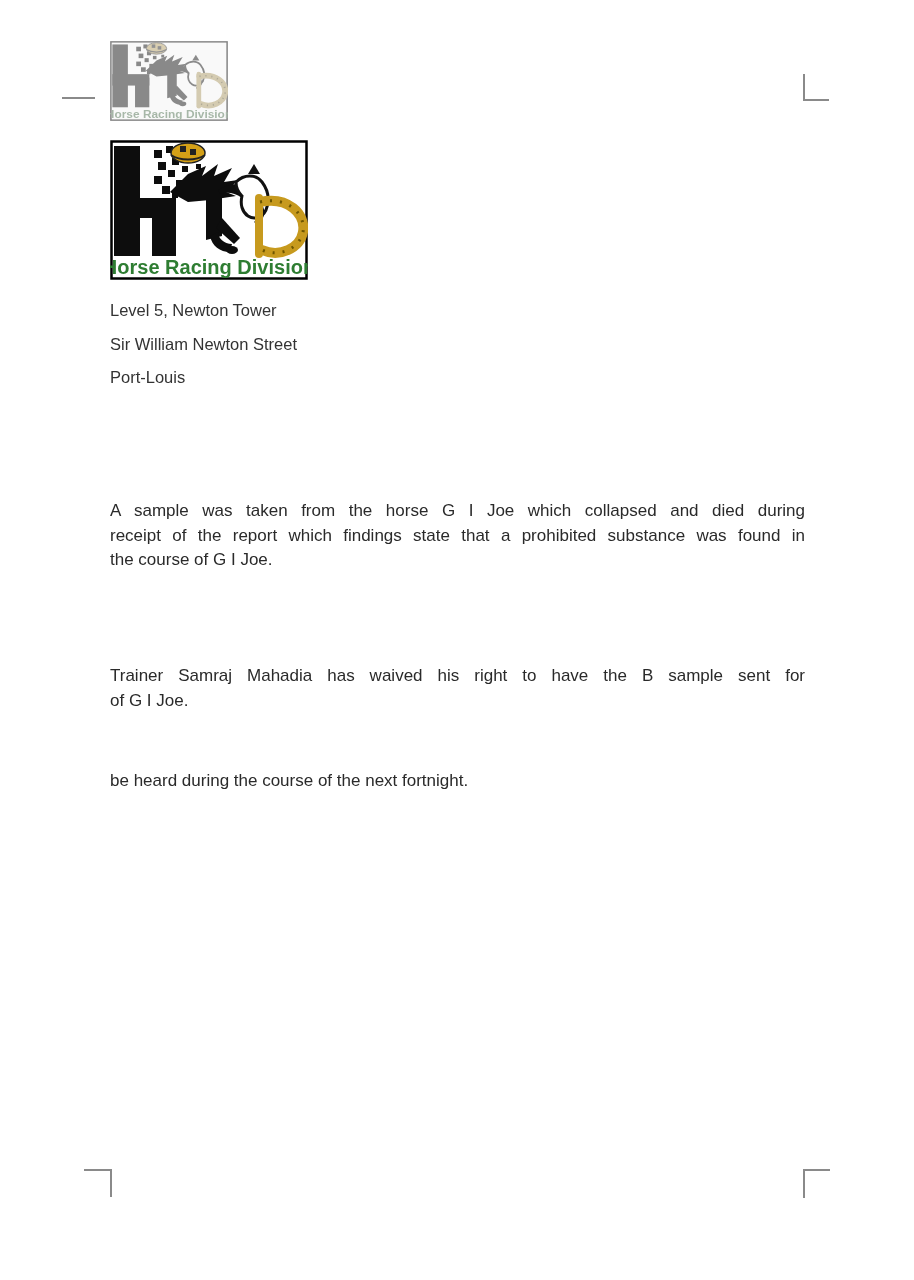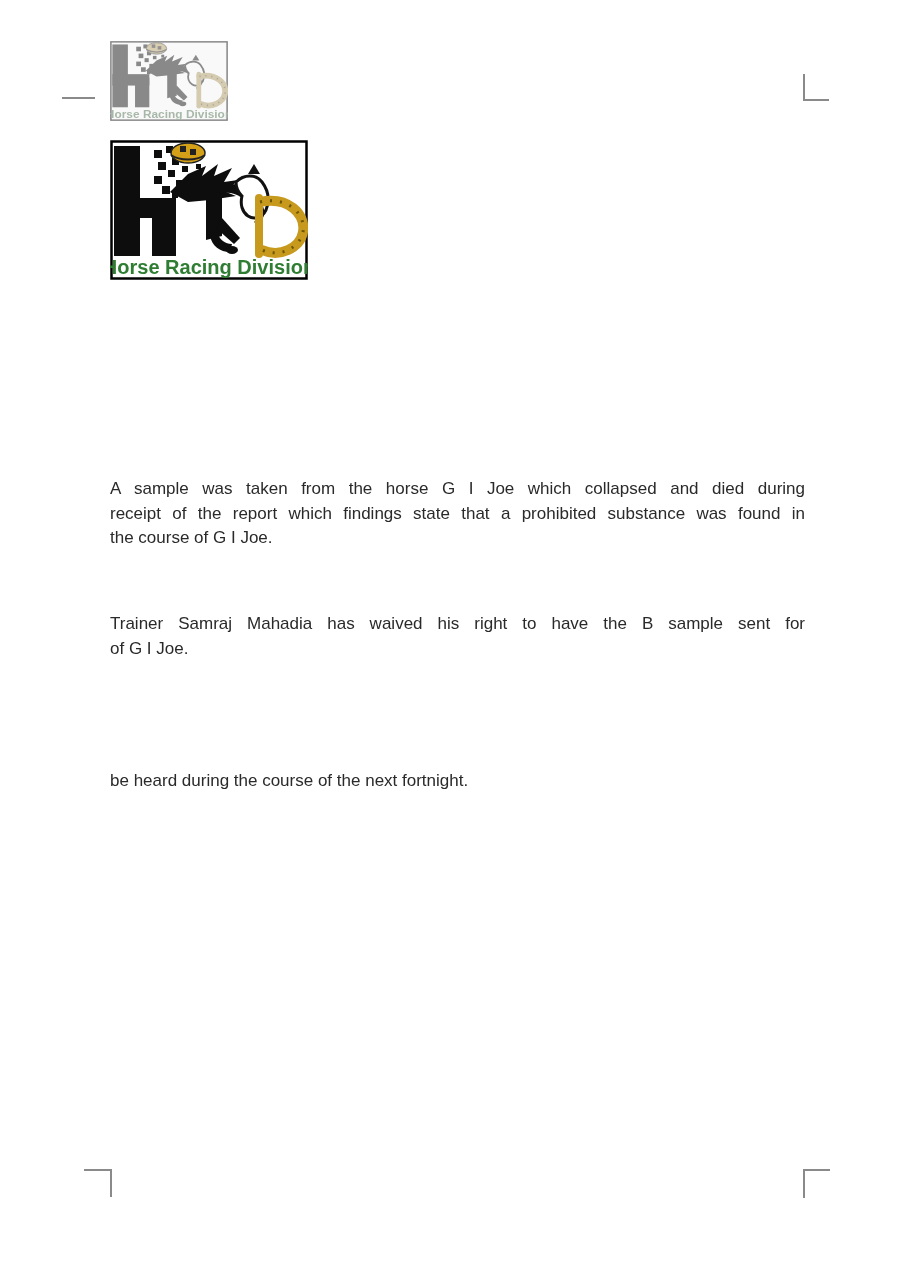--- a/index.html
+++ b/index.html
@@ -147,6 +147,11 @@
     </svg>
   </div>
 
+  <div class="address">
+    <p>Level 5, Newton Tower</p>
+    <p>Sir William Newton Street</p>
+    <p>Port-Louis</p>
+  </div>
 
 
   <div class="para para1">

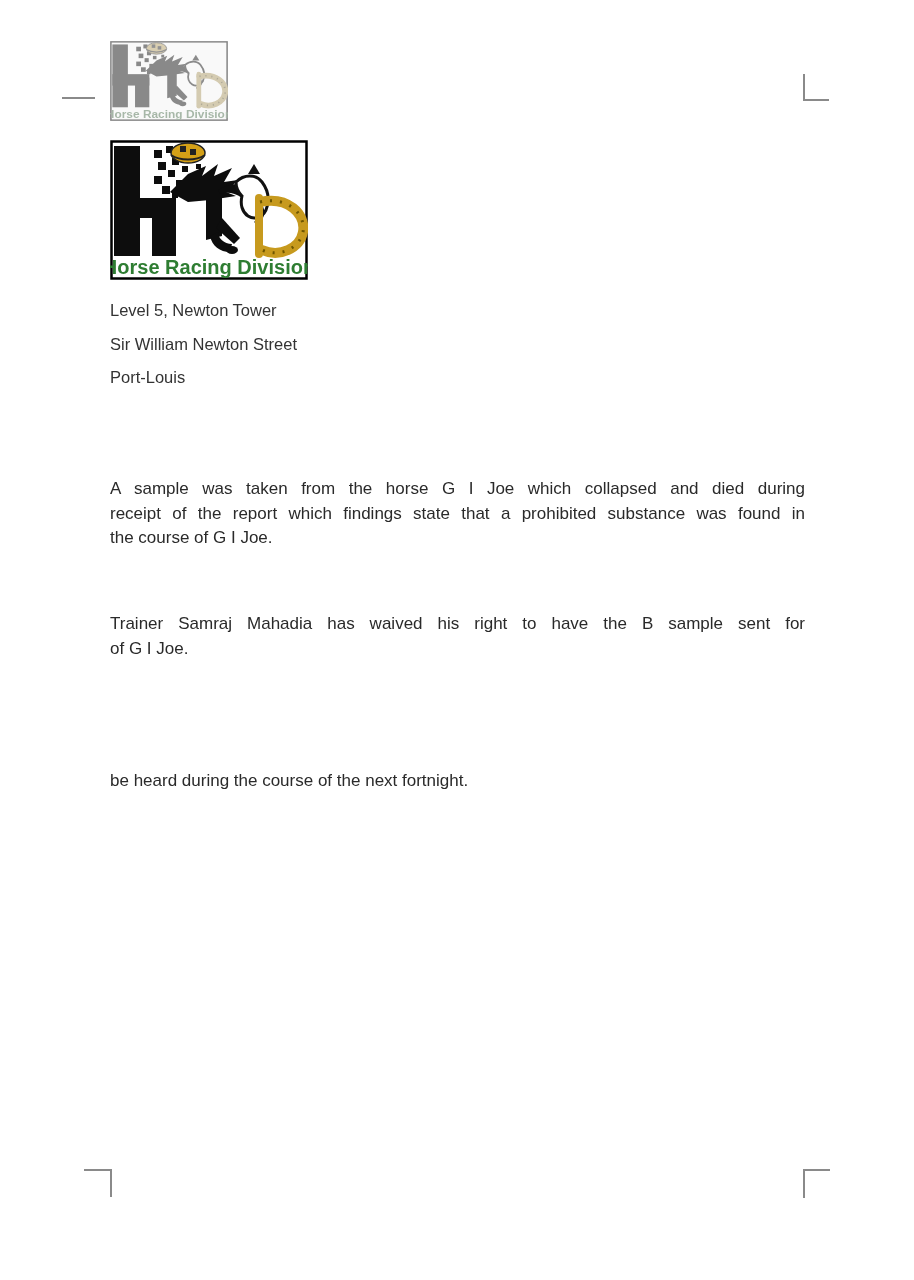--- a/index.html
+++ b/index.html
@@ -29,7 +29,7 @@
   .para{position:absolute;left:110px;width:695px;color:#2a2a2a;font-size:17px;}
   .para .pline{line-height:24.6px;text-align:justify;text-align-last:justify;}
   .para .pline.last{text-align-last:left;}
-  .para1{top:477px;}
+  .para1{top:499px;}
   .para2{top:612px;}
   .para3{top:769px;}
 </style>

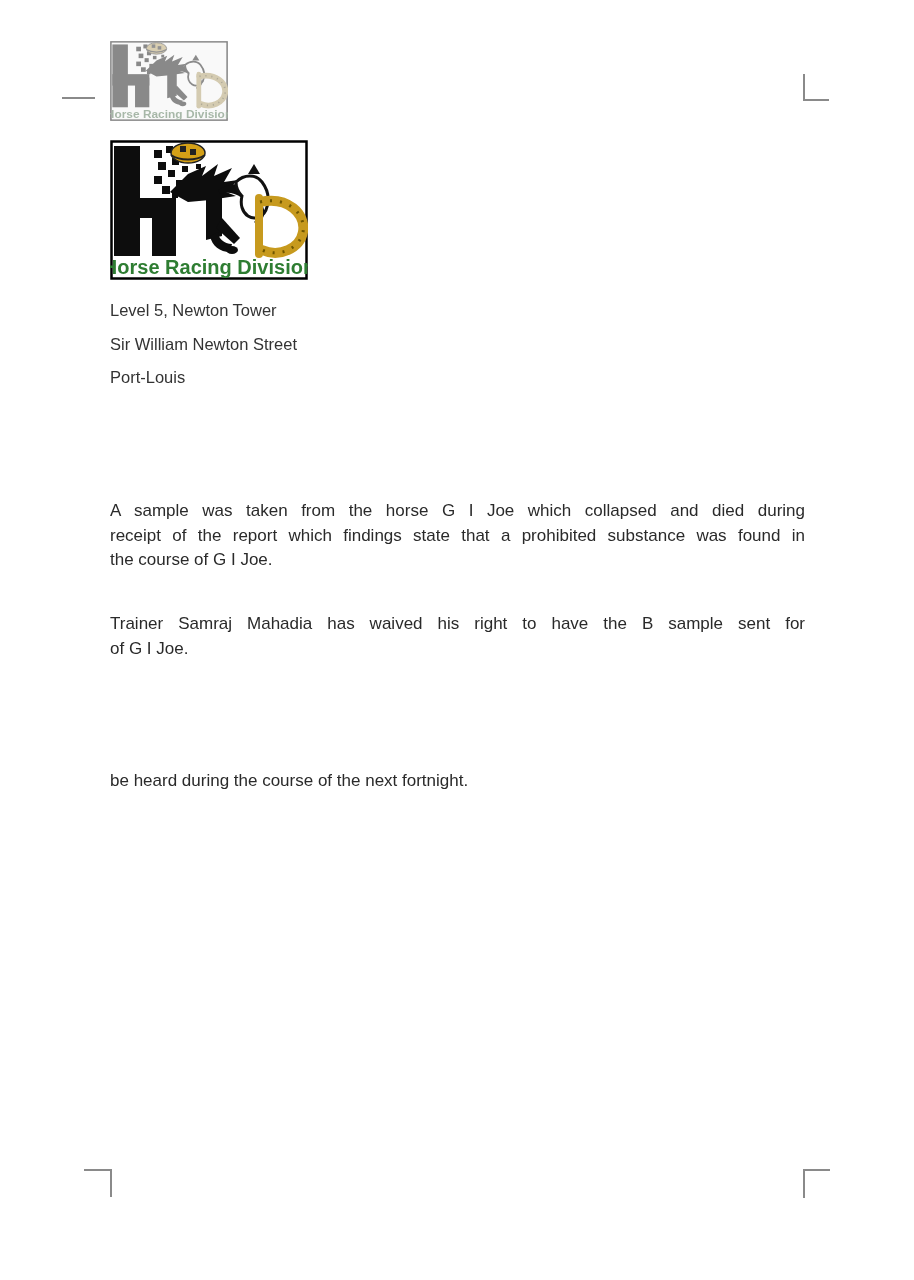--- a/index.html
+++ b/index.html
@@ -30,7 +30,7 @@
   .para .pline{line-height:24.6px;text-align:justify;text-align-last:justify;}
   .para .pline.last{text-align-last:left;}
   .para1{top:499px;}
-  .para2{top:612px;}
+  .para2{top:664px;}
   .para3{top:769px;}
 </style>
 </head>

